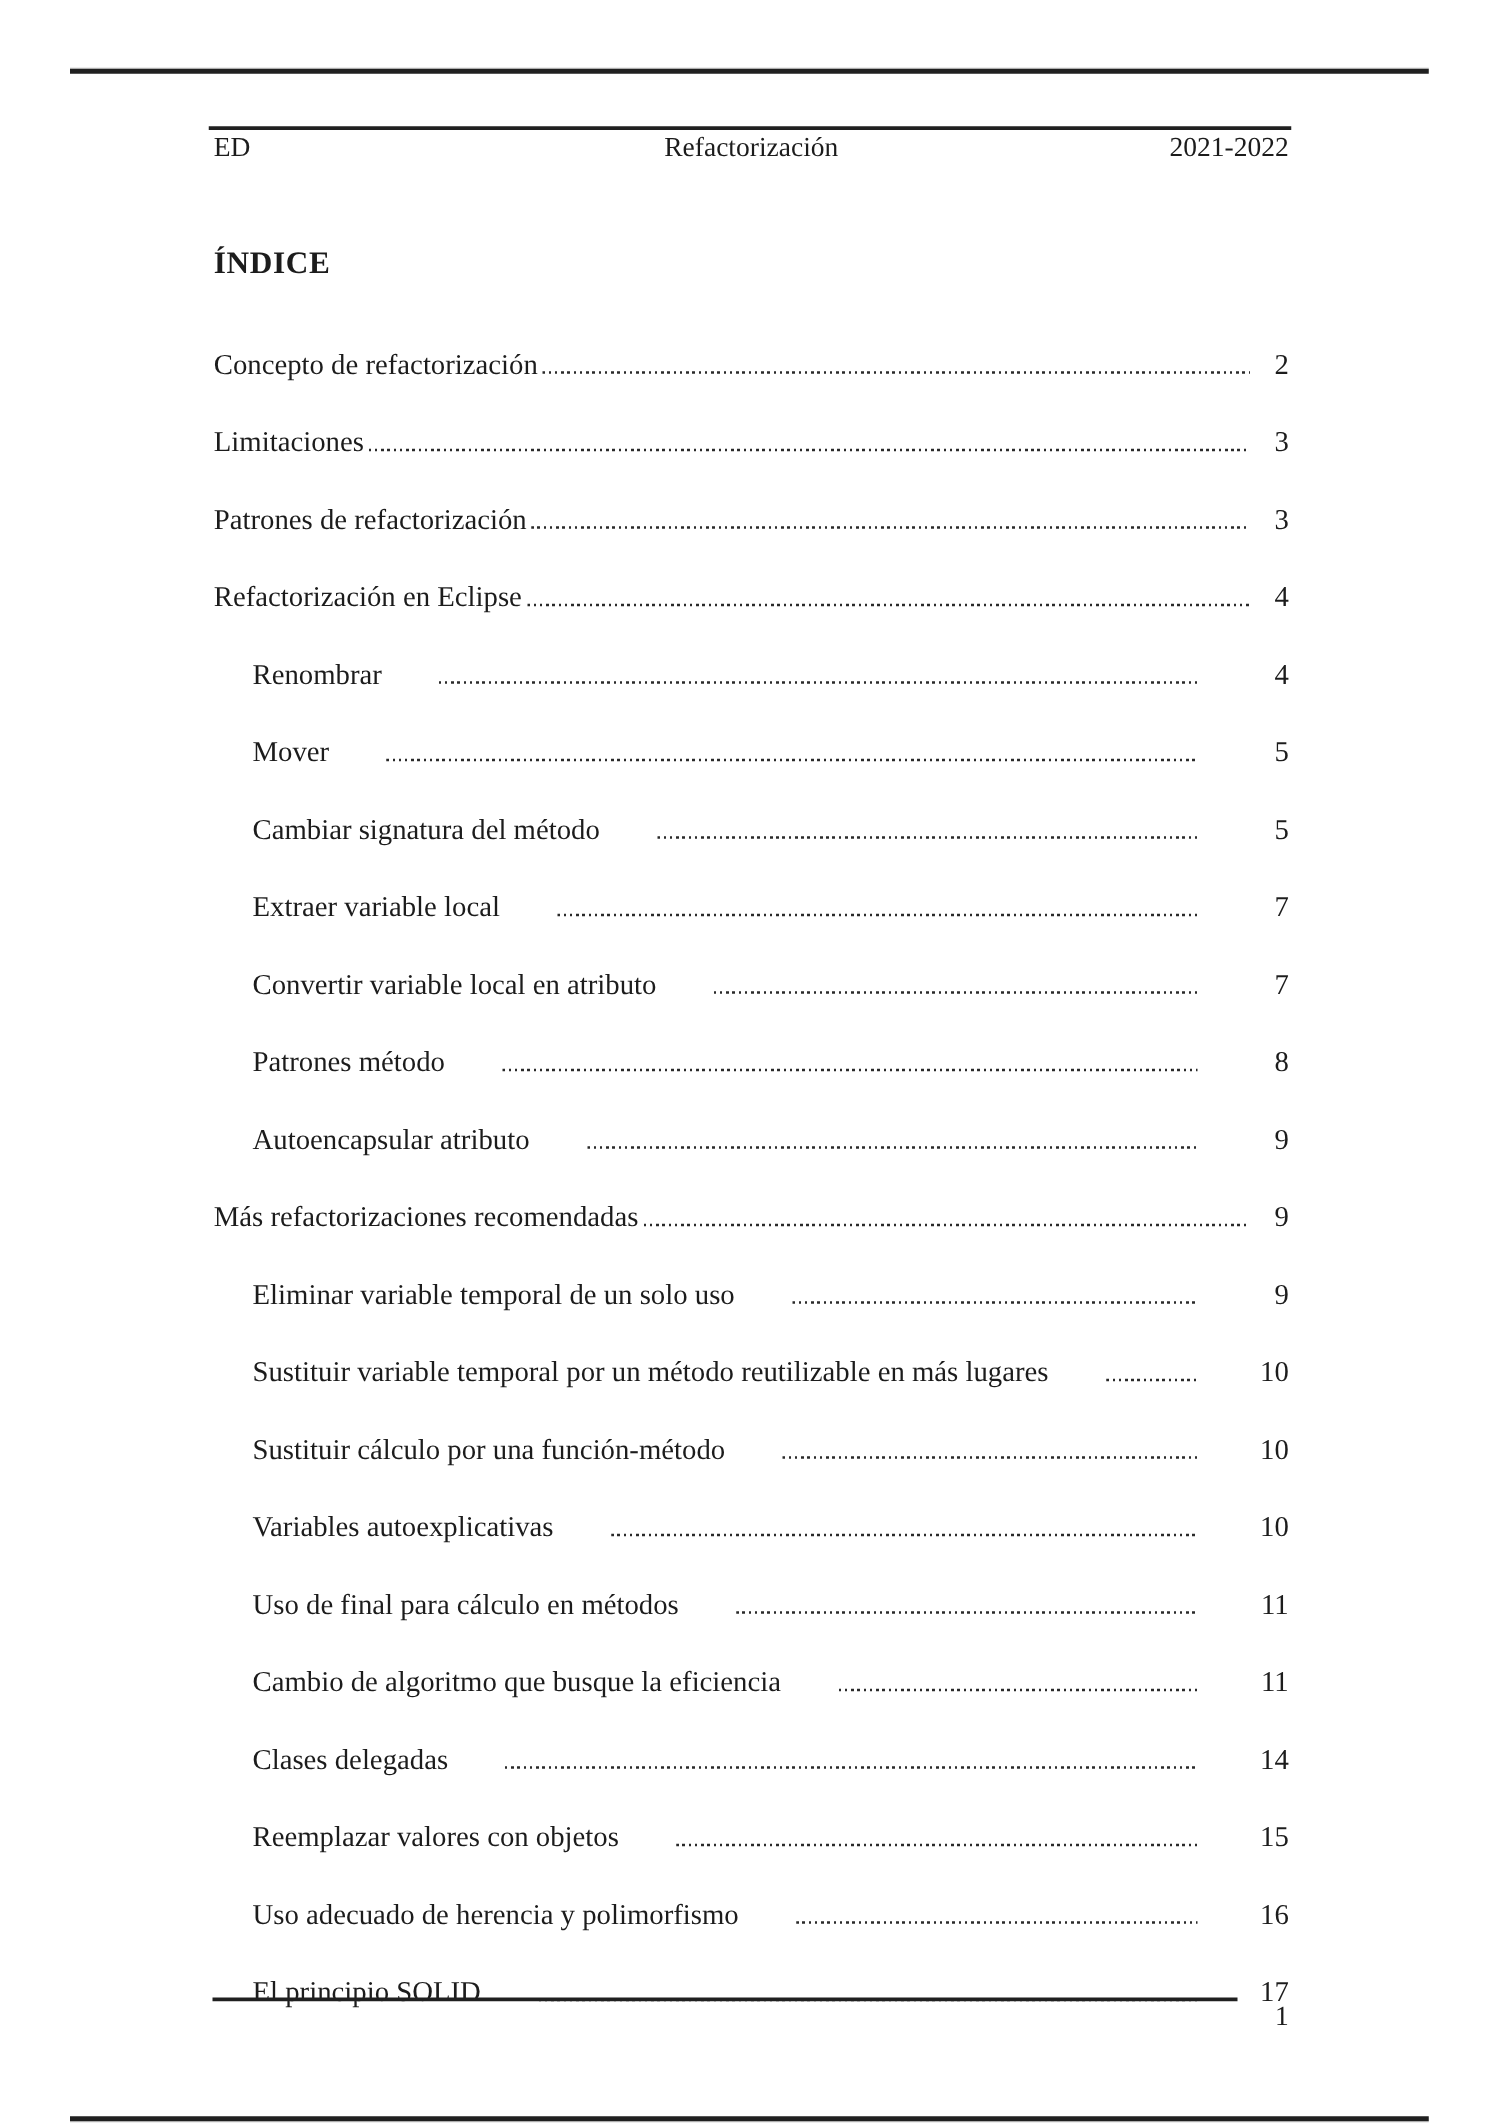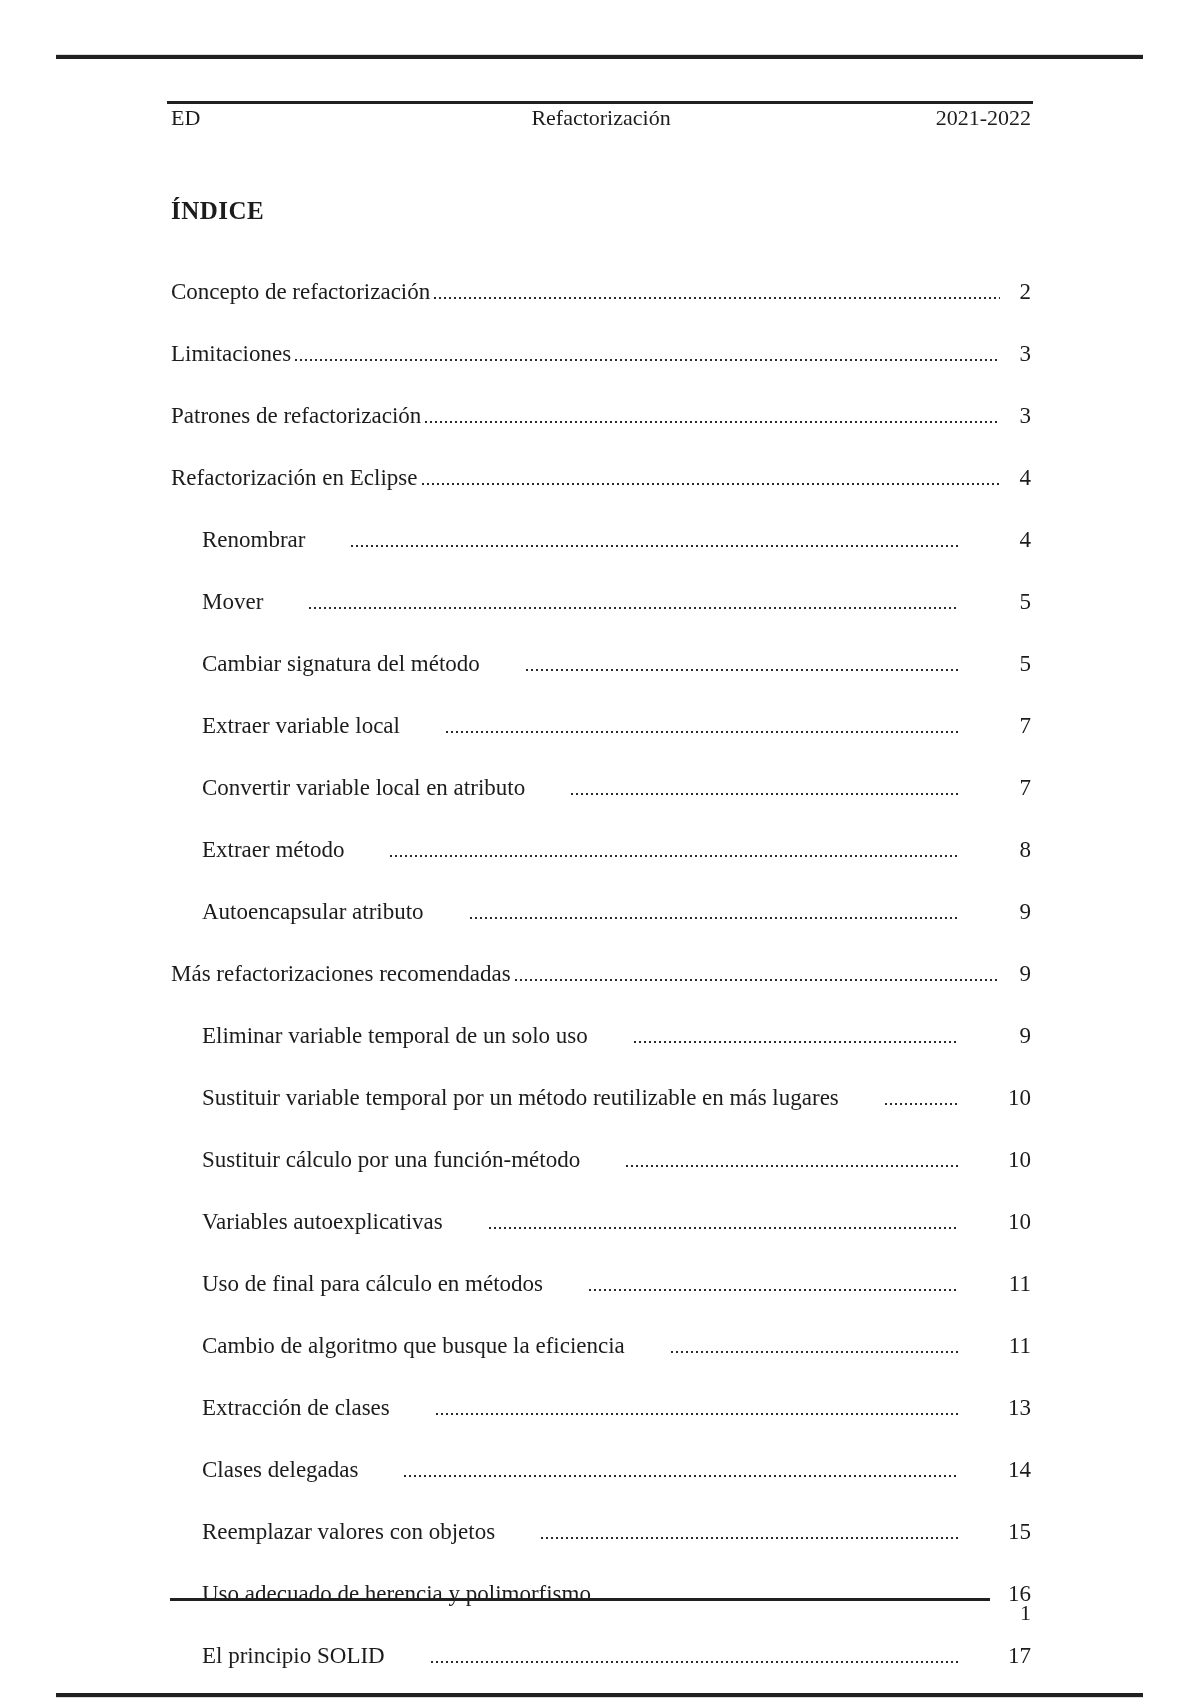--- a/index.html
+++ b/index.html
@@ -146,7 +146,7 @@
     <span class="toc-page">7</span>
   </div>
     <div class="toc-row level-1">
-    <span class="toc-label">Extraer método</span>
+    <span class="toc-label">Patrones método</span>
     <span class="toc-leader"></span>
     <span class="toc-page">8</span>
   </div>

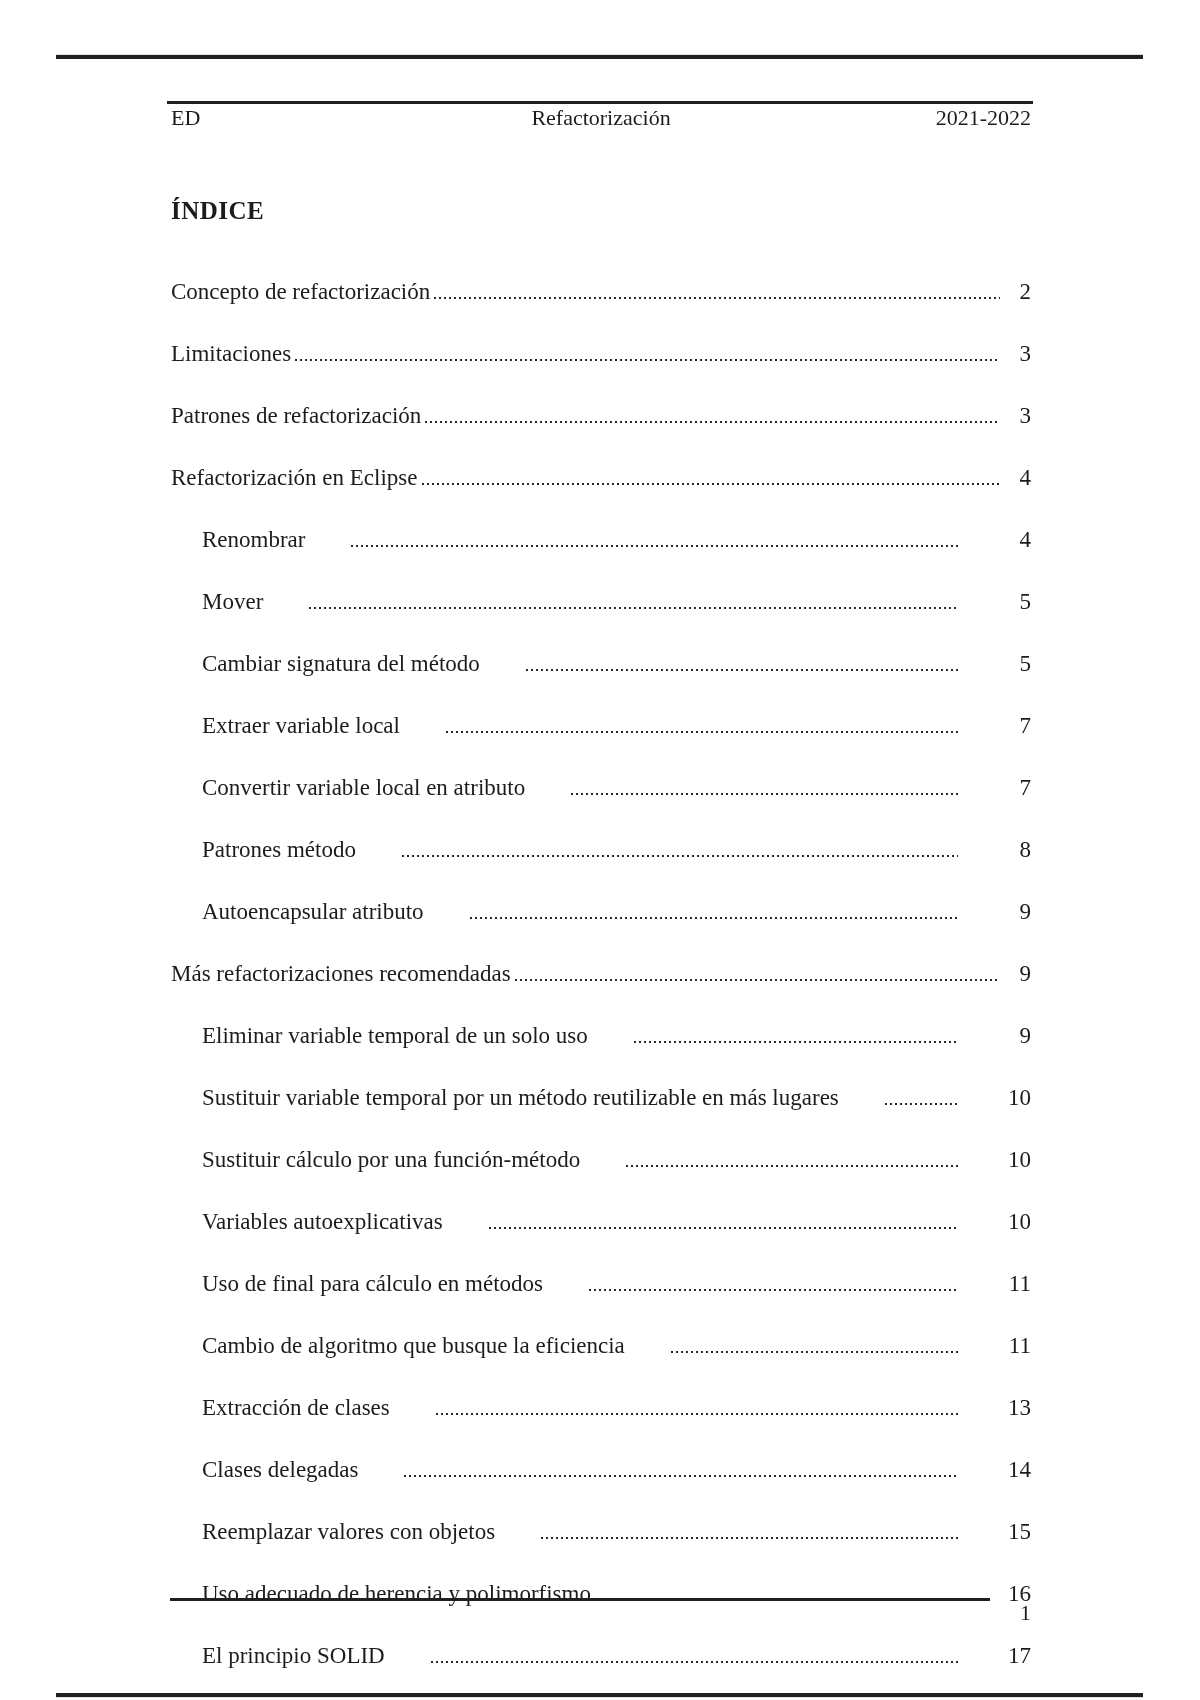--- a/index.html
+++ b/index.html
@@ -191,11 +191,6 @@
     <span class="toc-page">11</span>
   </div>
     <div class="toc-row level-1">
-    <span class="toc-label">Extracción de clases</span>
-    <span class="toc-leader"></span>
-    <span class="toc-page">13</span>
-  </div>
-    <div class="toc-row level-1">
     <span class="toc-label">Clases delegadas</span>
     <span class="toc-leader"></span>
     <span class="toc-page">14</span>

